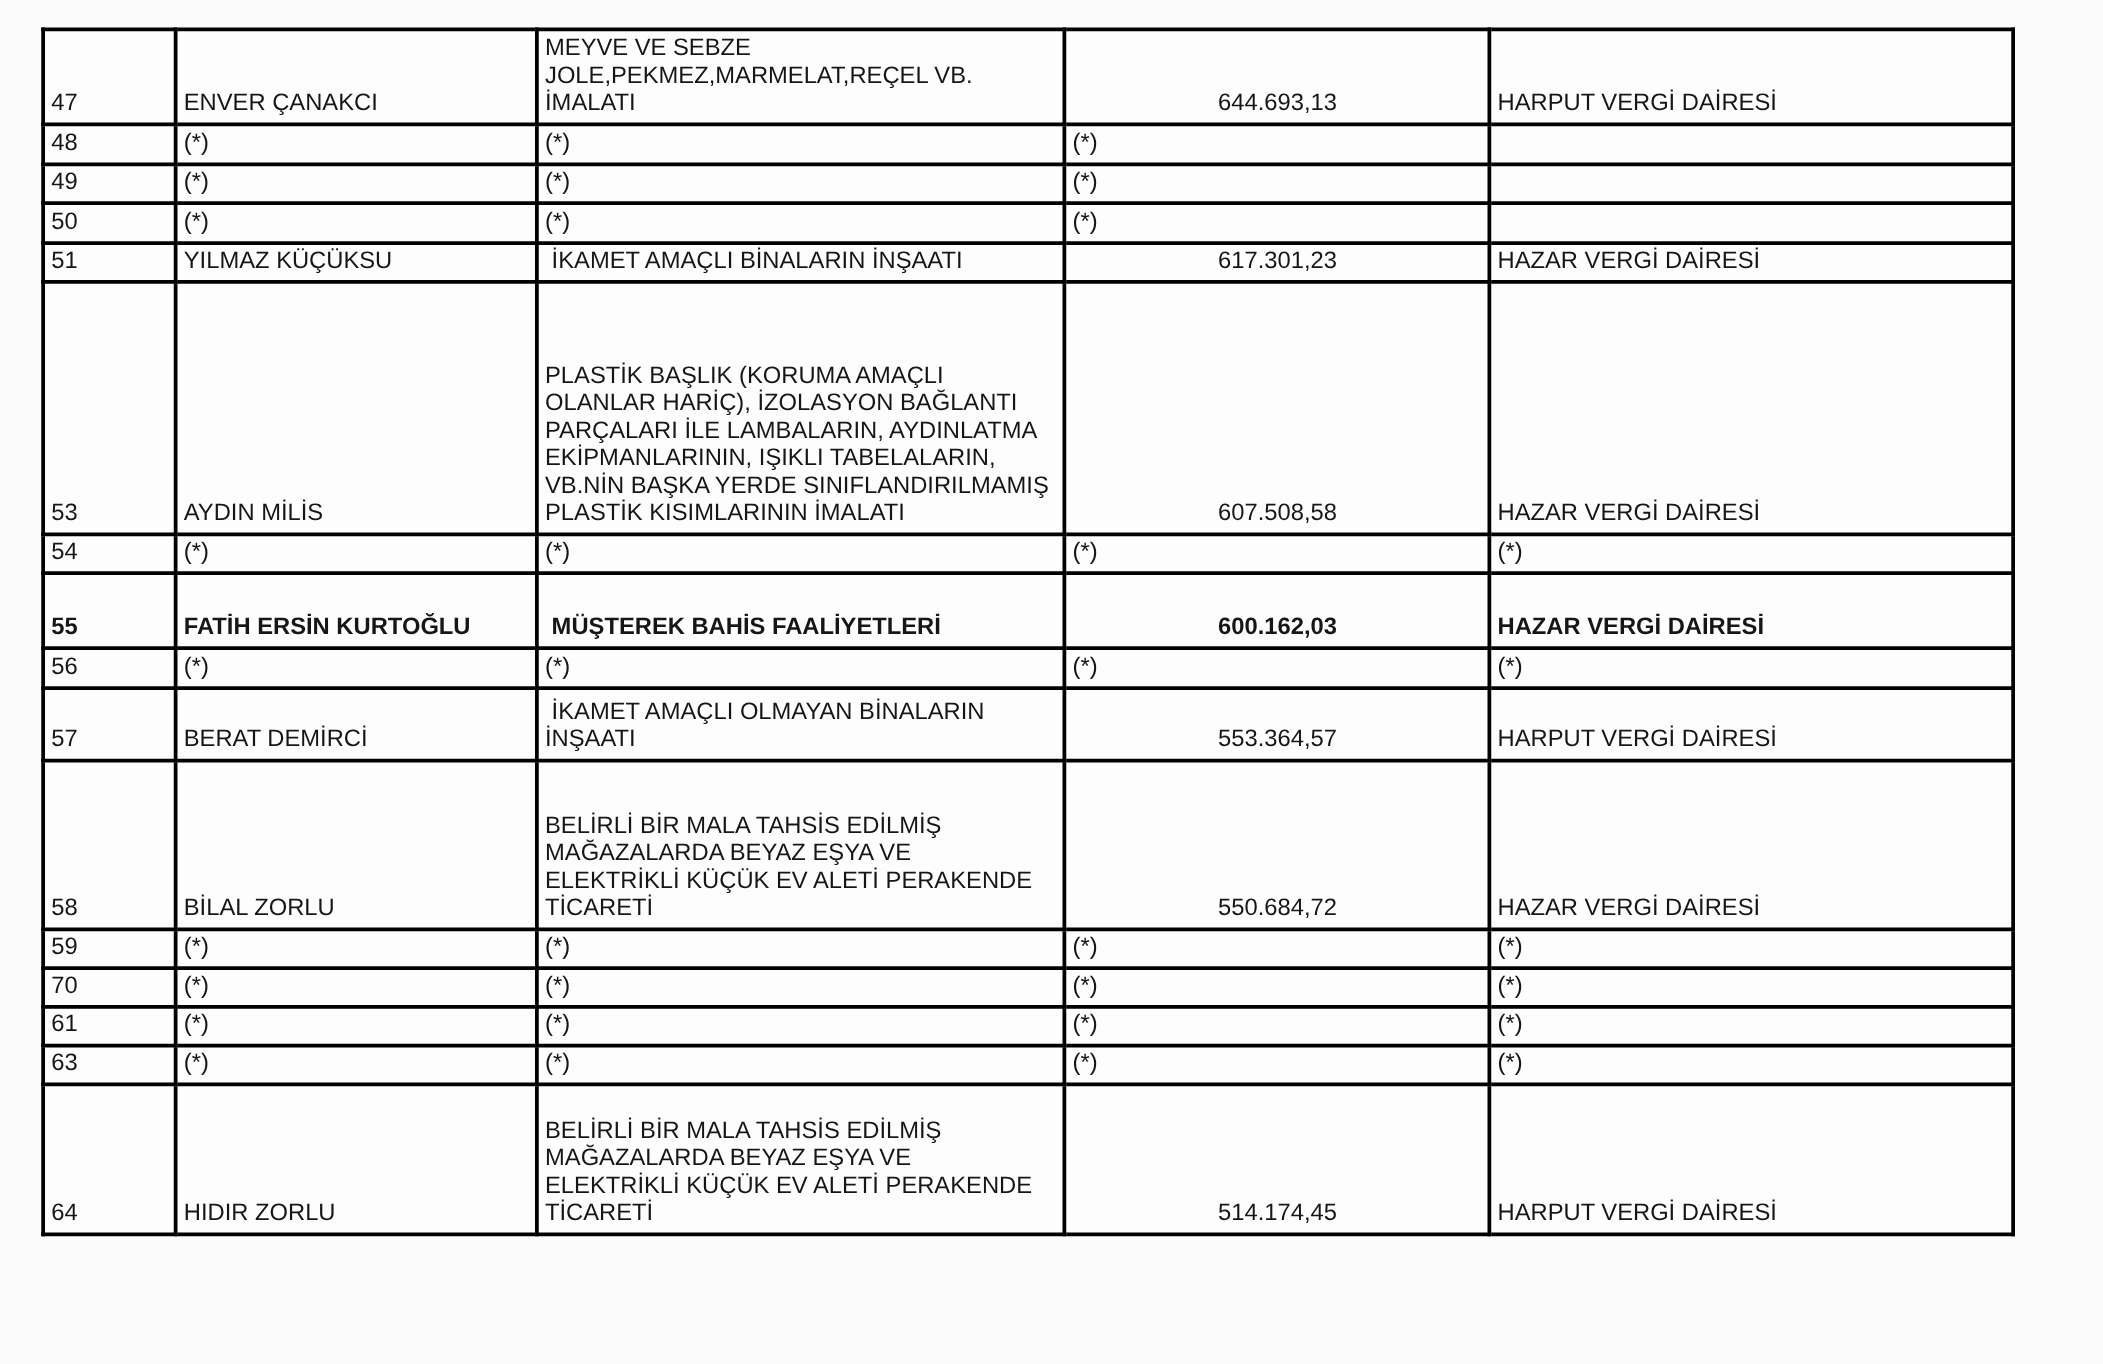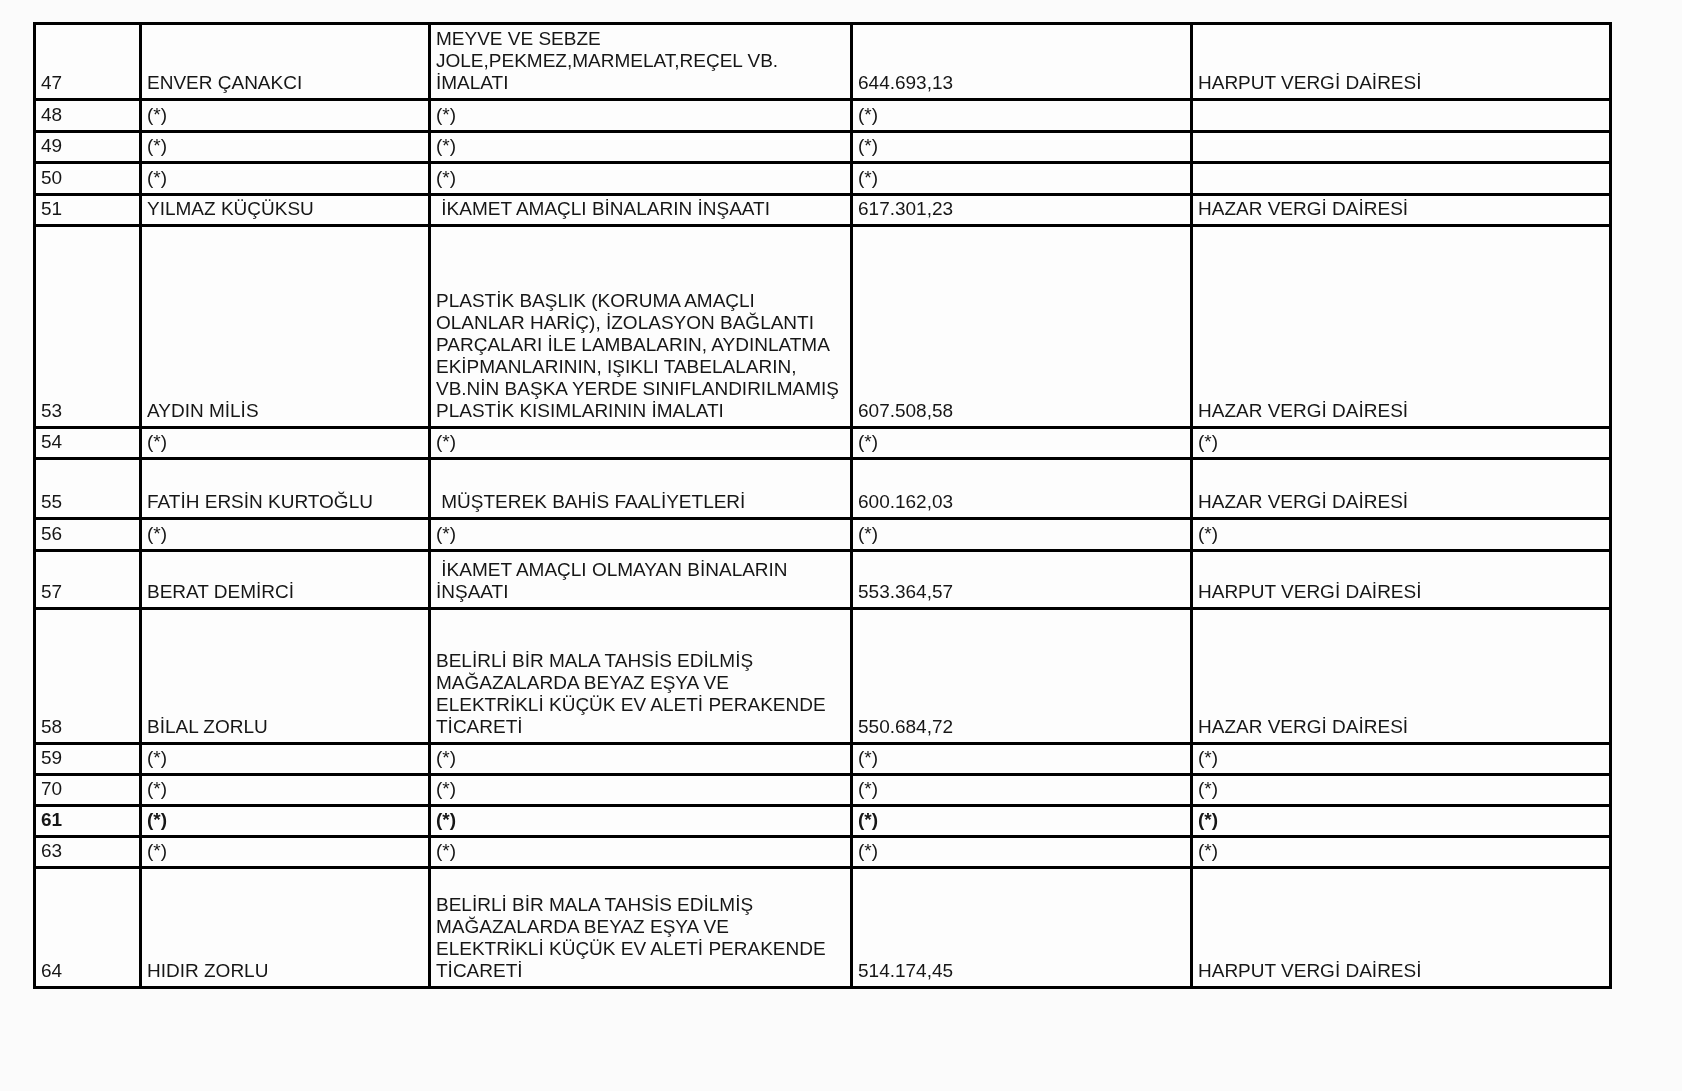--- a/index.html
+++ b/index.html
@@ -40,7 +40,7 @@
   td.c-no   { }
   td.c-name { }
   td.c-act  { white-space: pre-wrap; padding-right: 2px; padding-left: 4px; }
-  td.c-amt  { text-align: left; padding-right: 5px; }
+  td.c-amt  { text-align: center; padding-right: 5px; }
   td.c-amt.redacted { text-align: left; }
   td.c-off  { }
 </style>

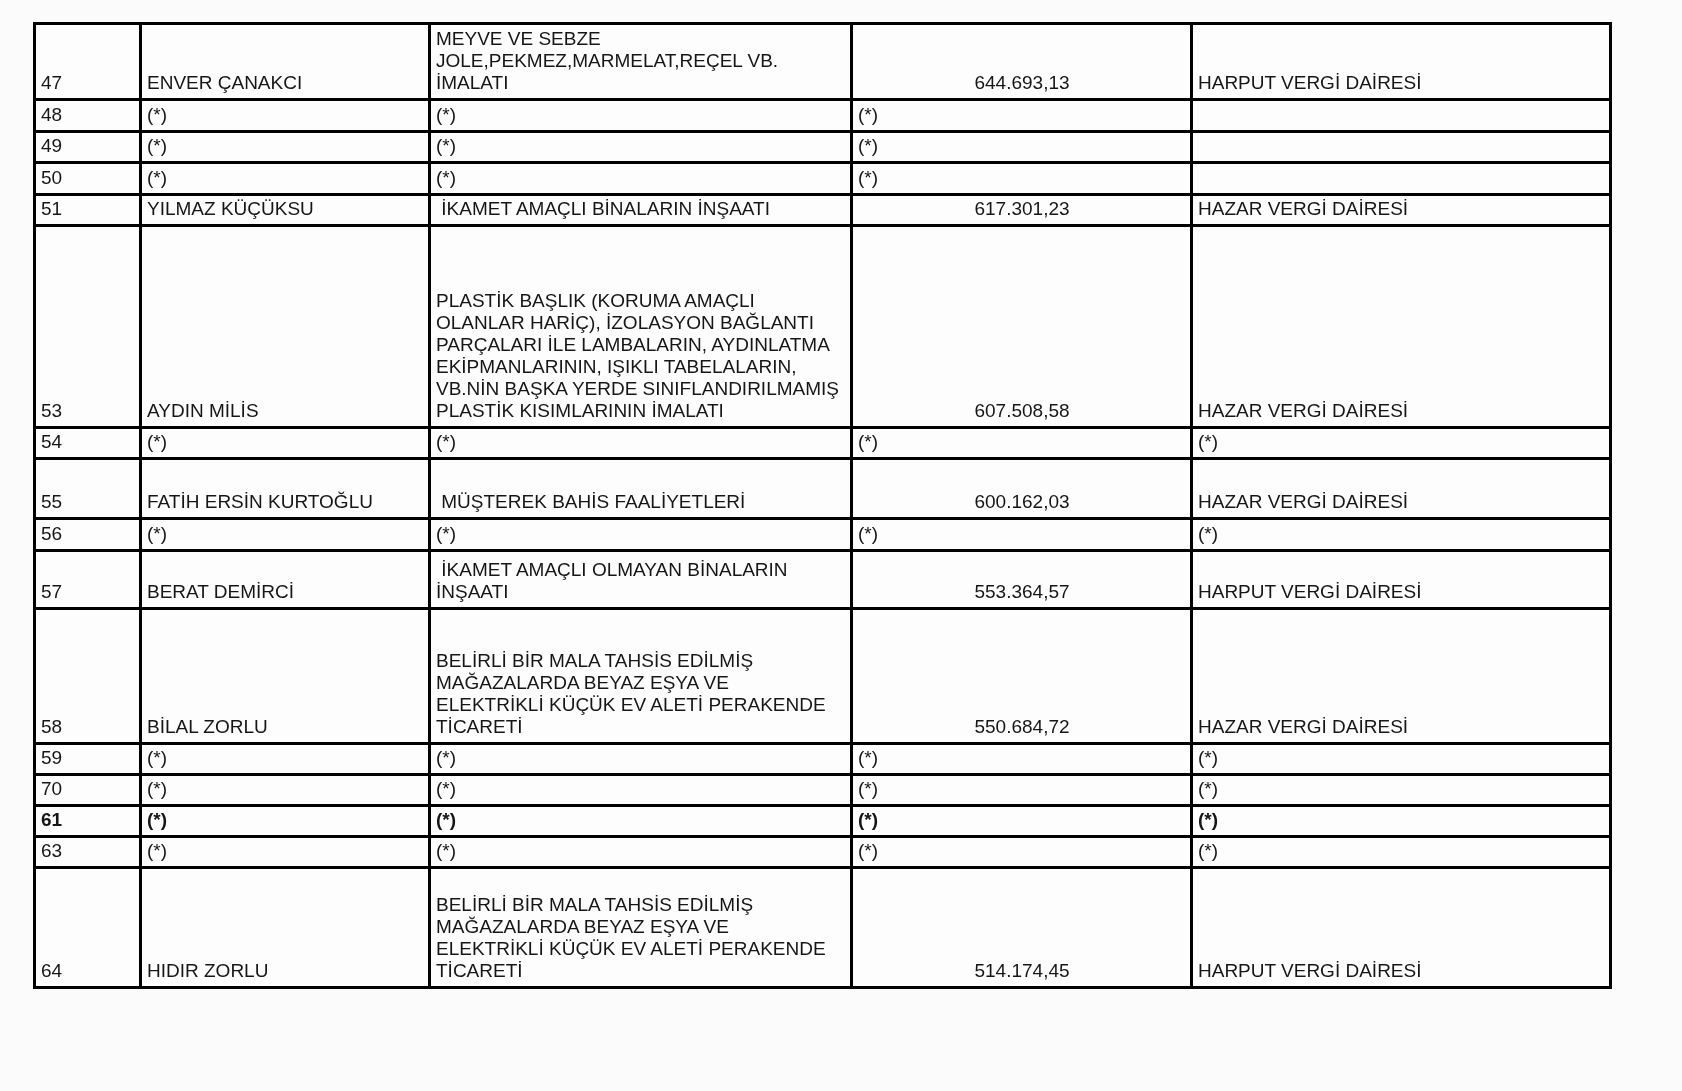--- a/index.html
+++ b/index.html
@@ -114,7 +114,7 @@
     <td class="c-amt redacted">(*)</td>
     <td class="c-off">(*)</td>
   </tr>
-          <tr style="height: 60px;">
+          <tr style="height: 60px; font-weight: bold;">
     <td class="c-no">55</td>
     <td class="c-name">FATİH ERSİN KURTOĞLU</td>
     <td class="c-act"> MÜŞTEREK BAHİS FAALİYETLERİ</td>

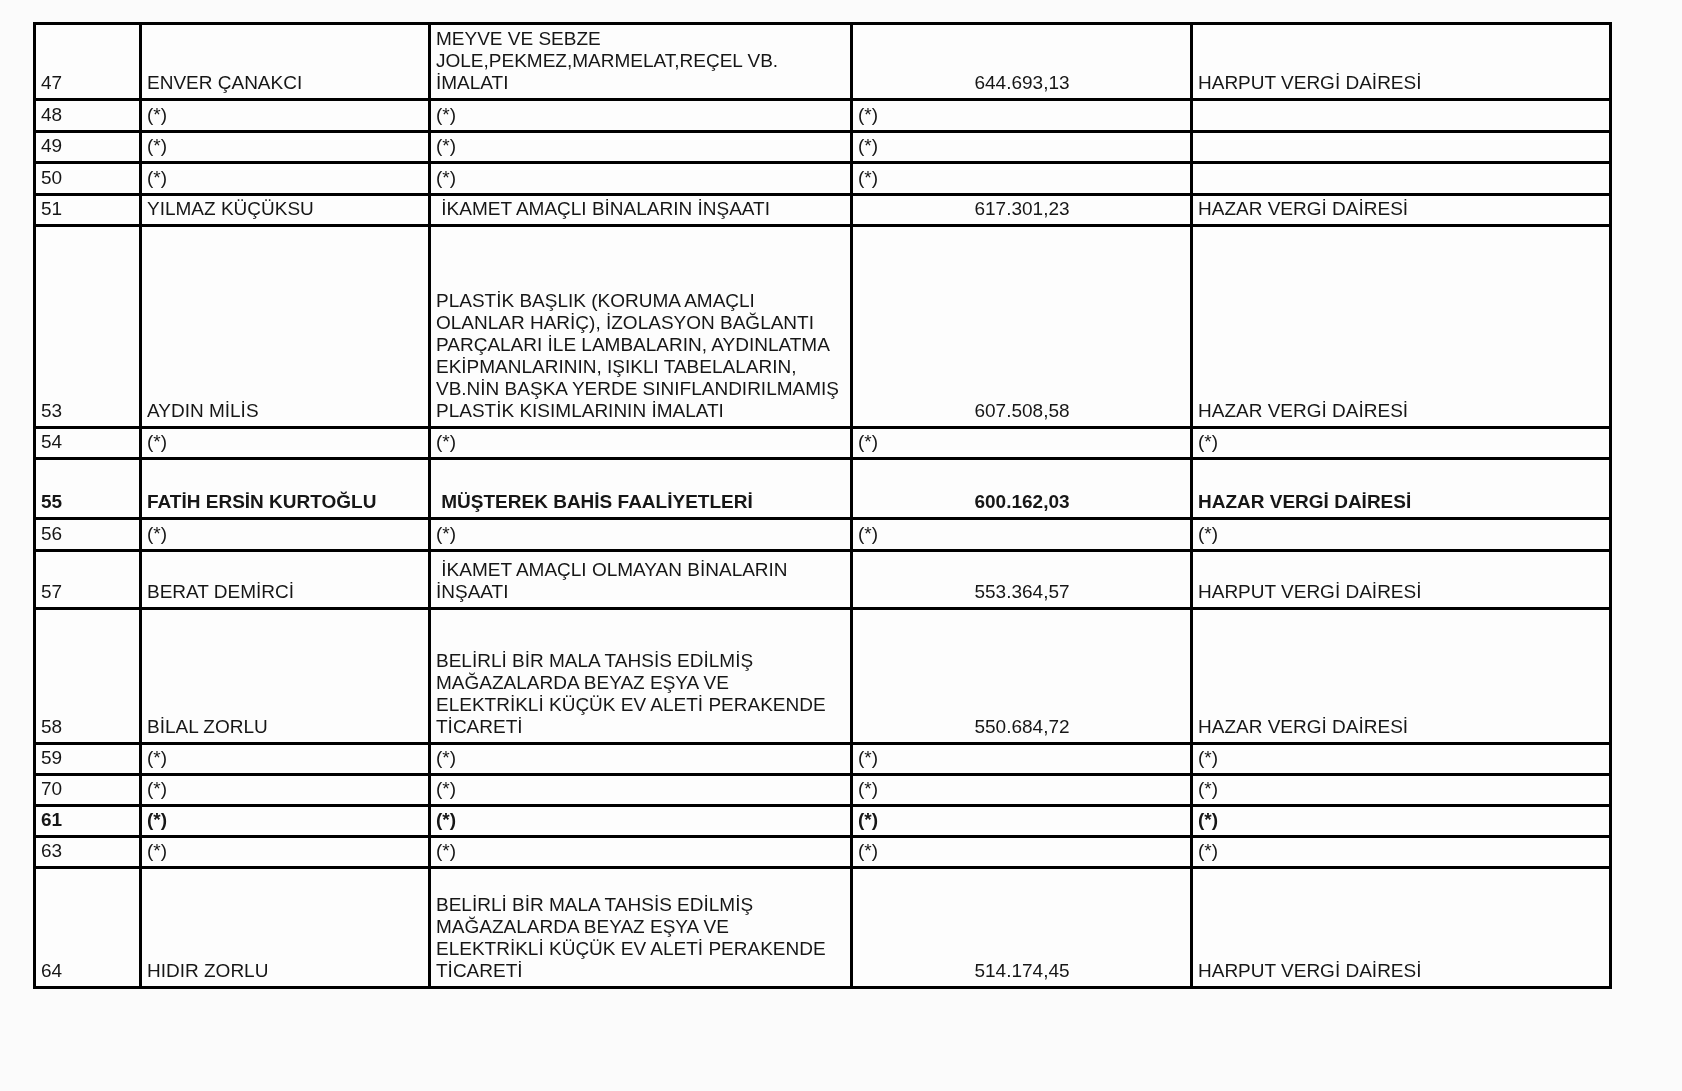--- a/index.html
+++ b/index.html
@@ -160,7 +160,7 @@
     <td class="c-amt redacted">(*)</td>
     <td class="c-off">(*)</td>
   </tr>
-          <tr style="height: 30px; font-weight: bold;">
+          <tr style="height: 30px;">
     <td class="c-no">61</td>
     <td class="c-name">(*)</td>
     <td class="c-act">(*)</td>

